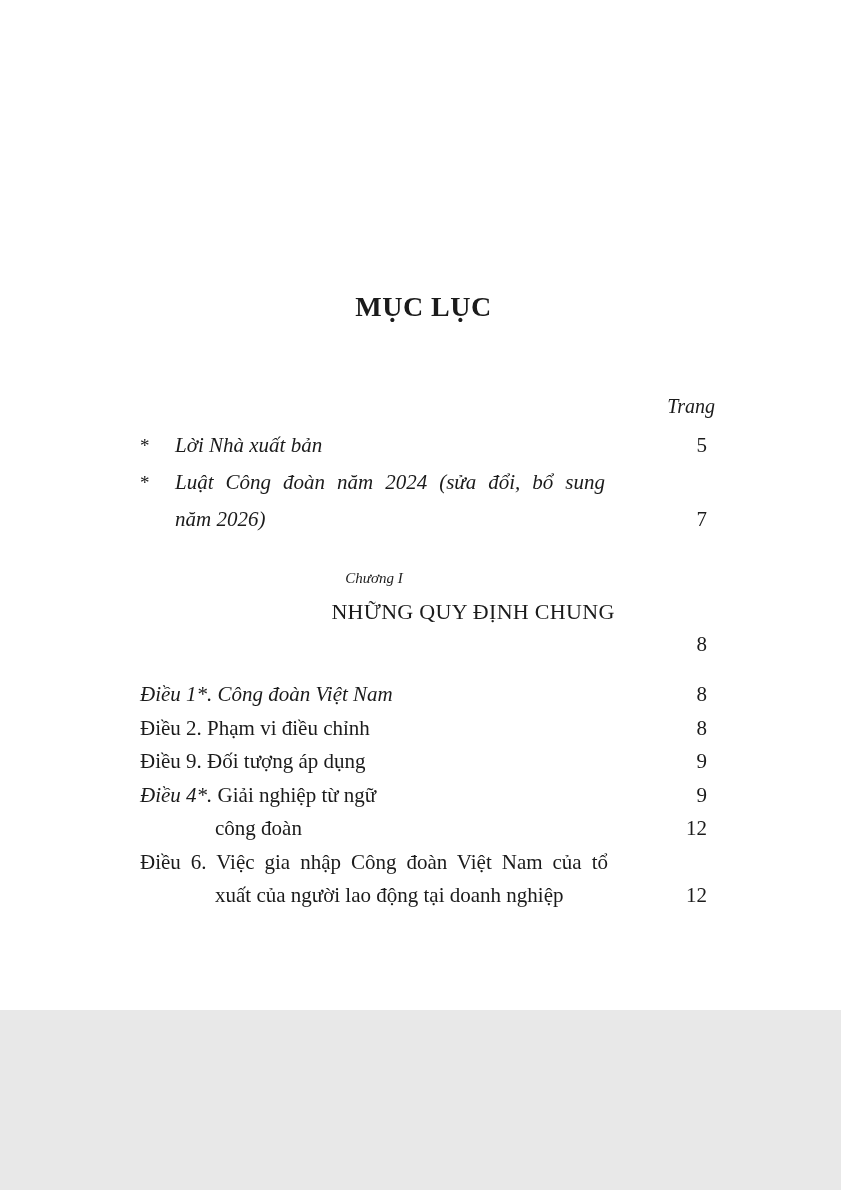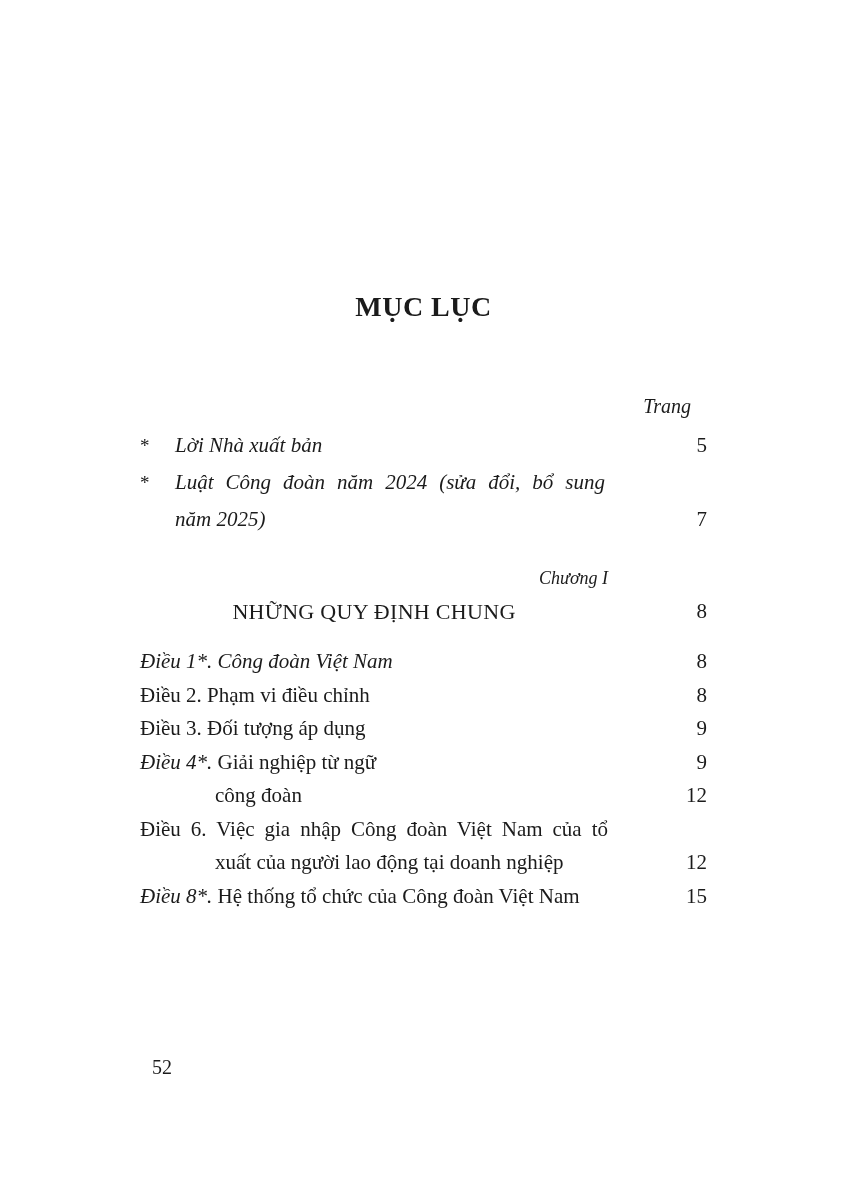--- a/index.html
+++ b/index.html
@@ -7,7 +7,7 @@
   .page {
     position: relative;
     width: 841px;
-    height: 1190px;
+    height: 1010px;
     background: #ffffff;
     color: #1b1b1b;
     font-family: "Liberation Serif", "DejaVu Serif", serif;

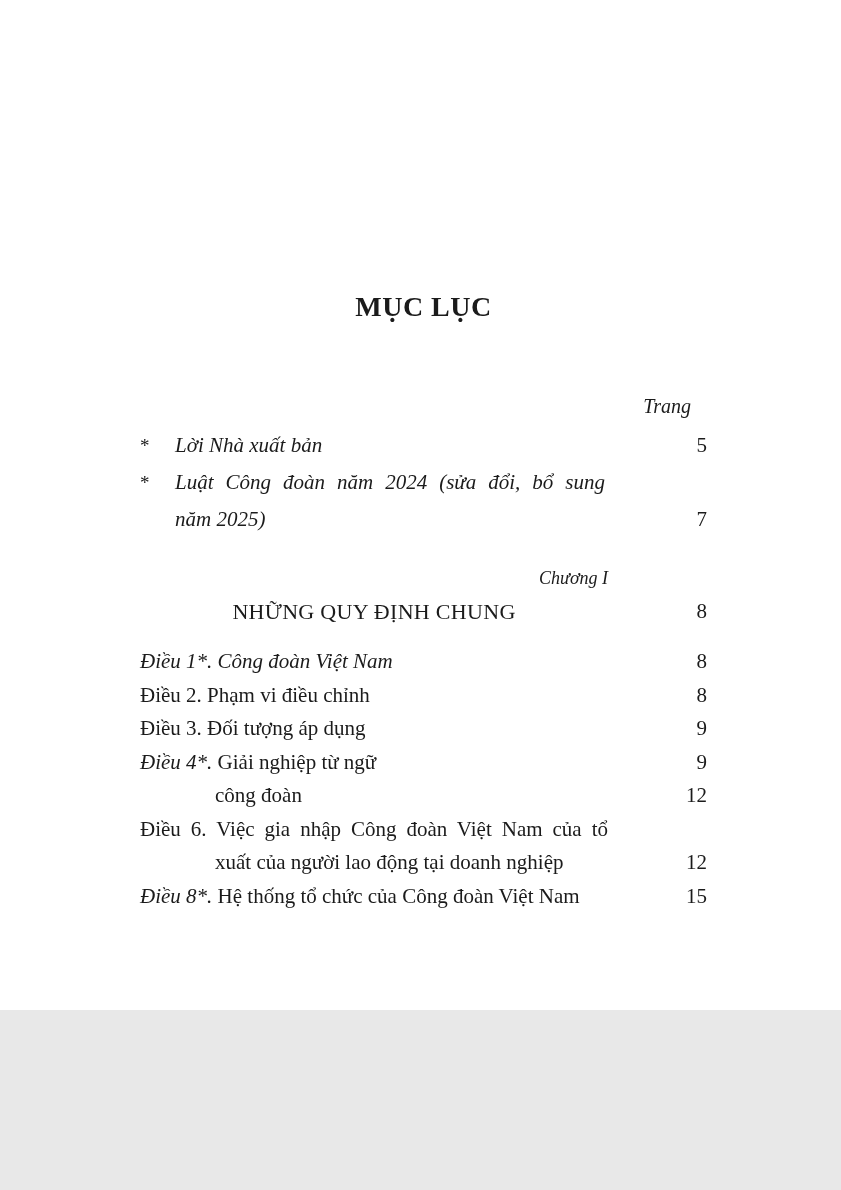--- a/index.html
+++ b/index.html
@@ -26,7 +26,7 @@
   }
   .trang-header {
     position: absolute;
-    left: 124px;
+    left: 148px;
     top: 394px;
     width: 567px;
     text-align: right;

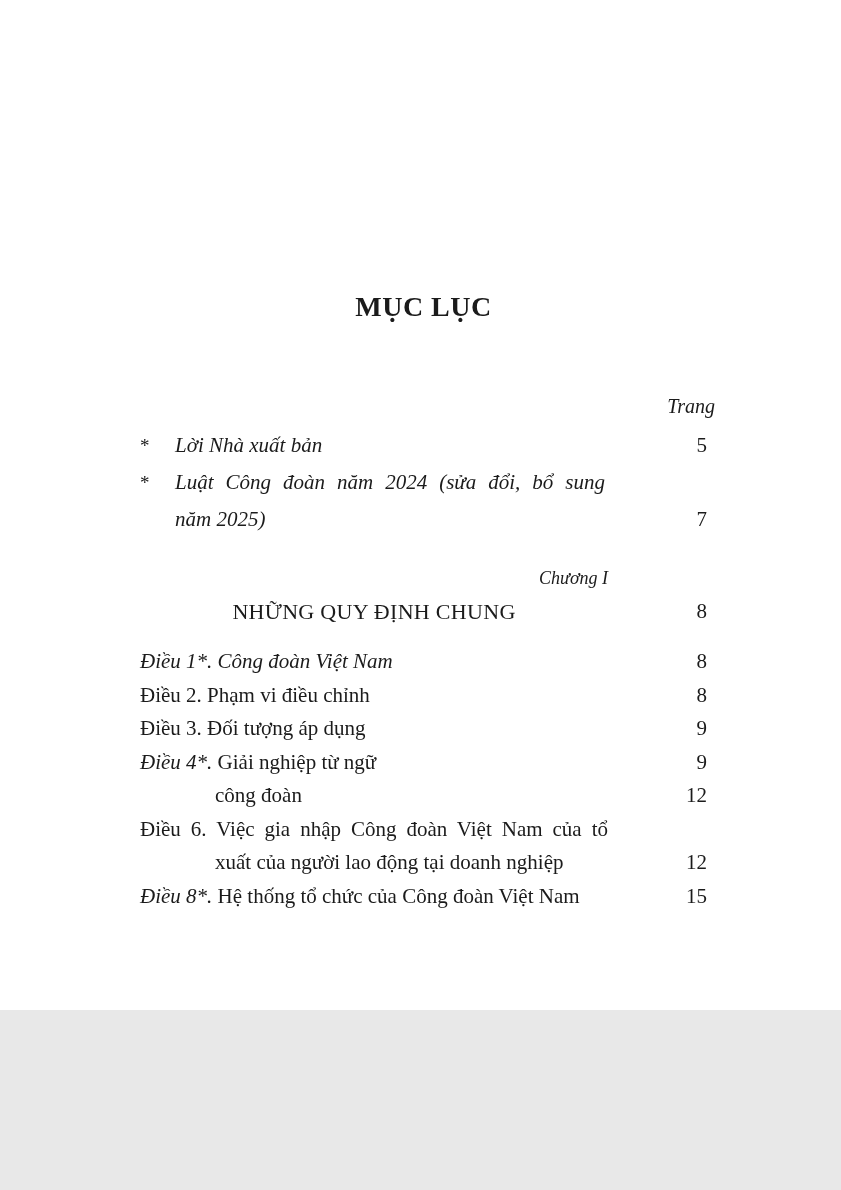--- a/index.html
+++ b/index.html
@@ -108,7 +108,7 @@
       <span class="bullet">*</span>
       <div class="star-text">
         <div class="line just">Luật Công đoàn năm 2024 (sửa đổi, bổ sung</div>
-        <div class="line">năm 2025)</div>
+        <div class="line">năm 2026)</div>
       </div>
       <div class="pageno">7</div>
     </div>

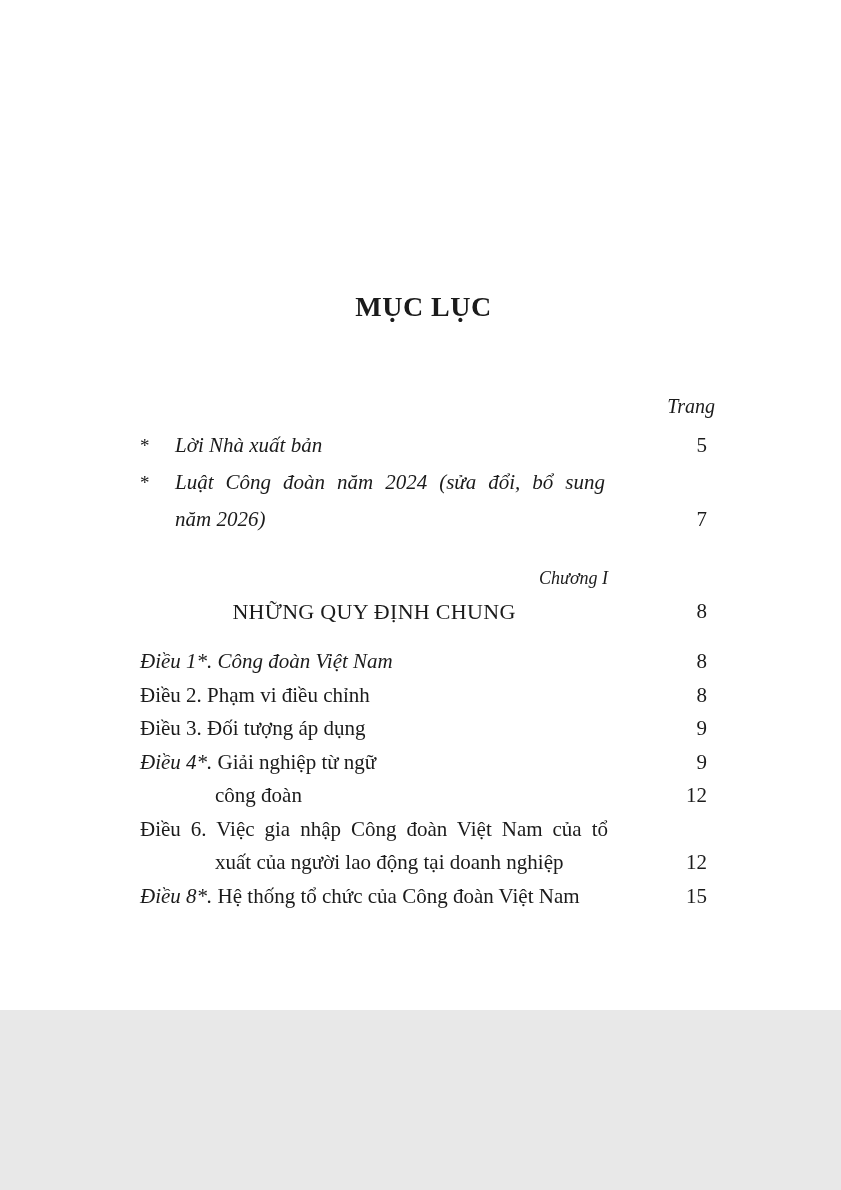--- a/index.html
+++ b/index.html
@@ -61,9 +61,9 @@
   .chapter-label {
     margin-top: 24px;
     width: 468px;
-    text-align: right;
+    text-align: center;
     font-style: italic;
-    font-size: 18px;
+    font-size: 15px;
     line-height: 33px;
   }
   .heading-row { line-height: 33px; }

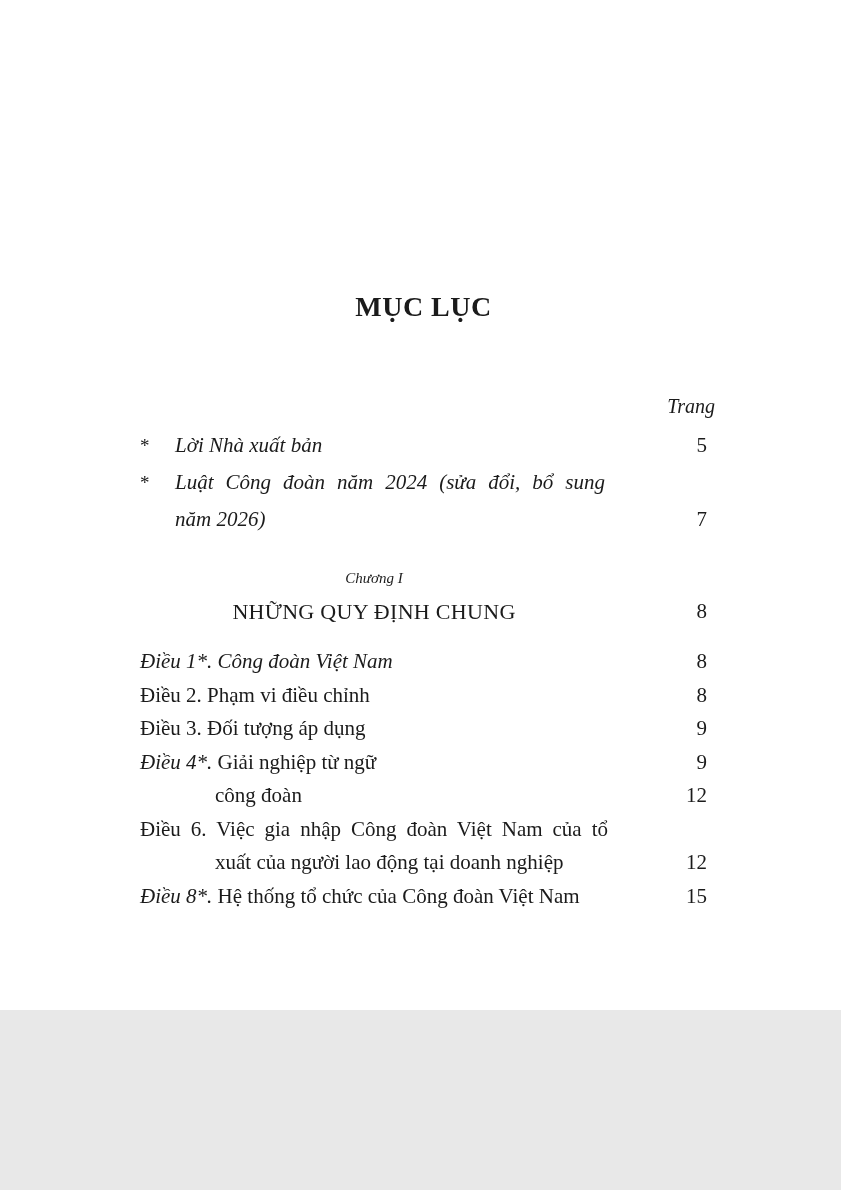--- a/index.html
+++ b/index.html
@@ -66,7 +66,7 @@
     font-size: 15px;
     line-height: 33px;
   }
-  .heading-row { line-height: 33px; }
+  .heading-row { line-height: 33px; flex-direction: column; }
   .chapter-heading {
     width: 468px;
     text-align: center;

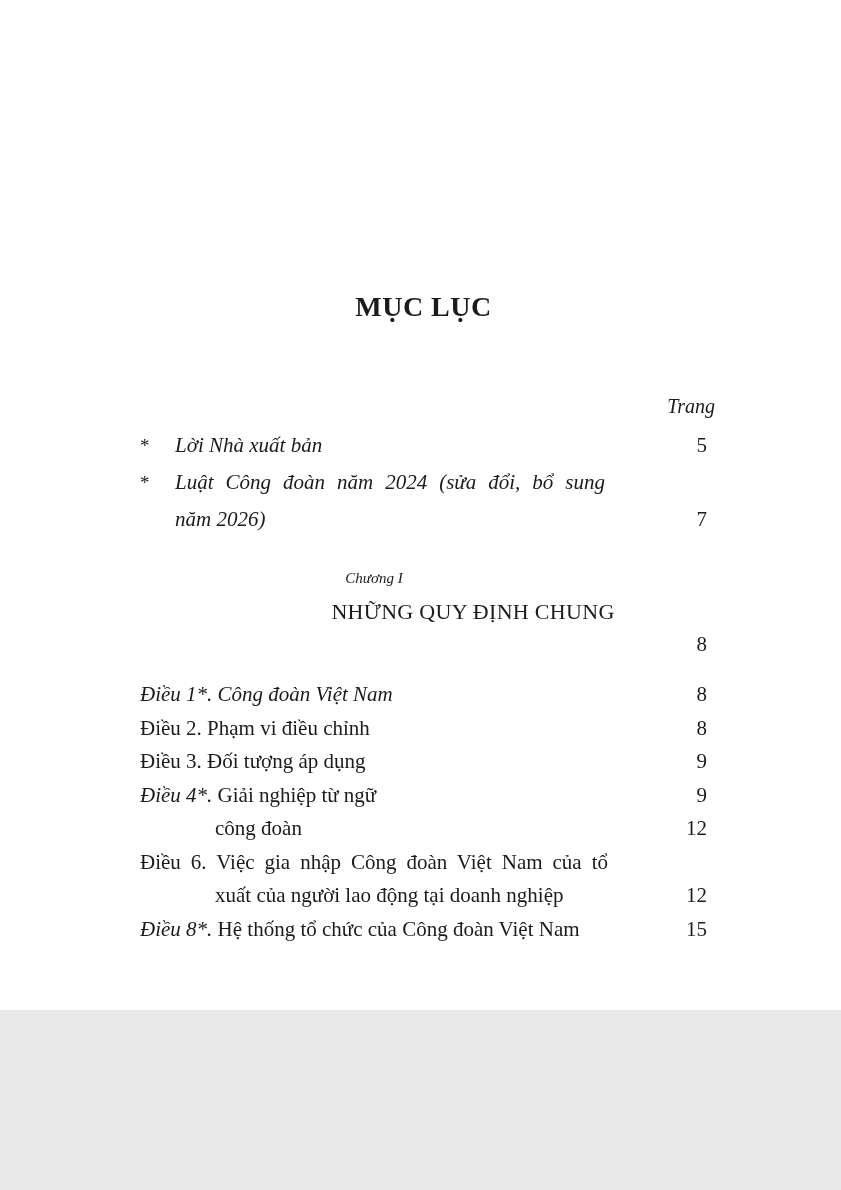--- a/index.html
+++ b/index.html
@@ -138,7 +138,7 @@
 
       <div class="row article-row">
         <div class="article-text">
-          <div class="line"><span class="italic"></span><span>Điều 3. Đối tượng áp dụng</span></div>
+          <div class="line"><span class="italic"></span><span>Điều 9. Đối tượng áp dụng</span></div>
         </div>
         <div class="pageno">9</div>
       </div>

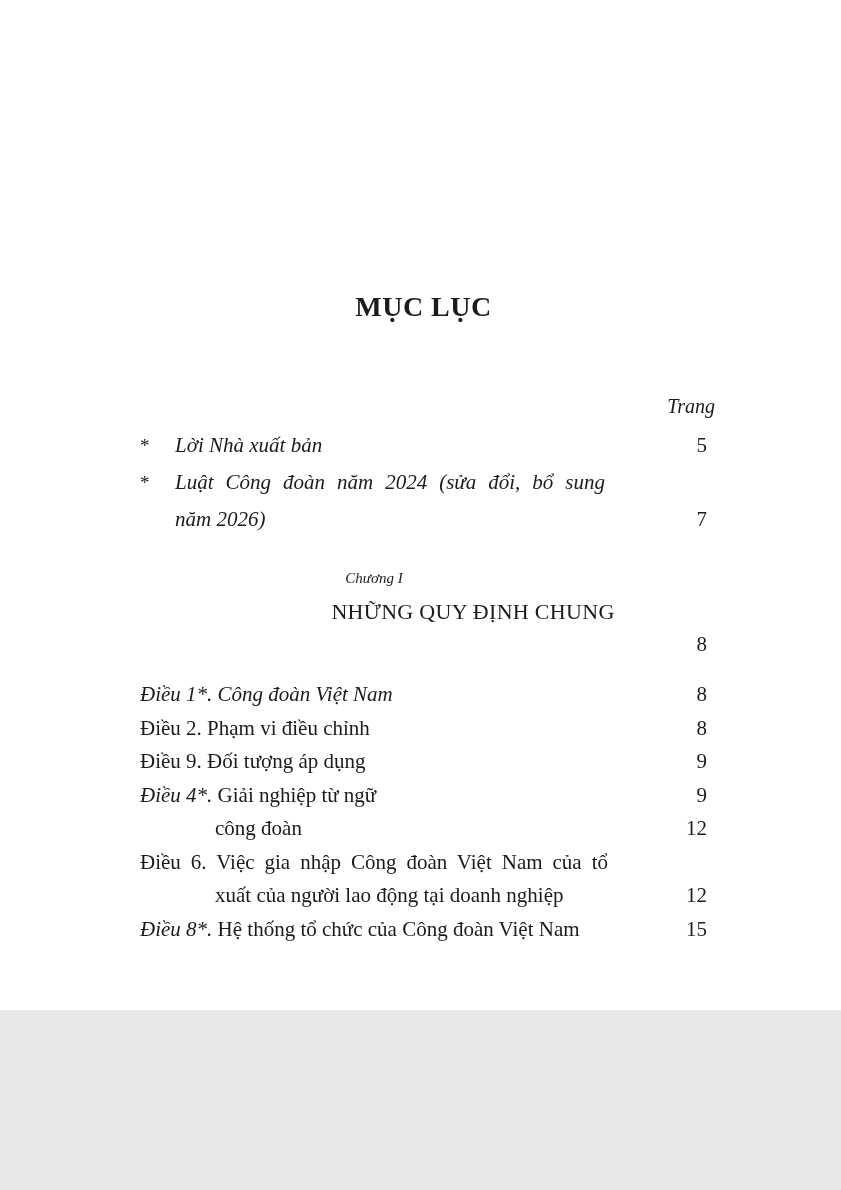--- a/index.html
+++ b/index.html
@@ -166,12 +166,6 @@
       </div>
 
 
-      <div class="row article-row">
-        <div class="article-text">
-          <div class="line"><span class="italic">Điều 8*.</span><span> Hệ thống tổ chức của Công đoàn Việt Nam</span></div>
-        </div>
-        <div class="pageno">15</div>
-      </div>
 
     </div>
   </div>

